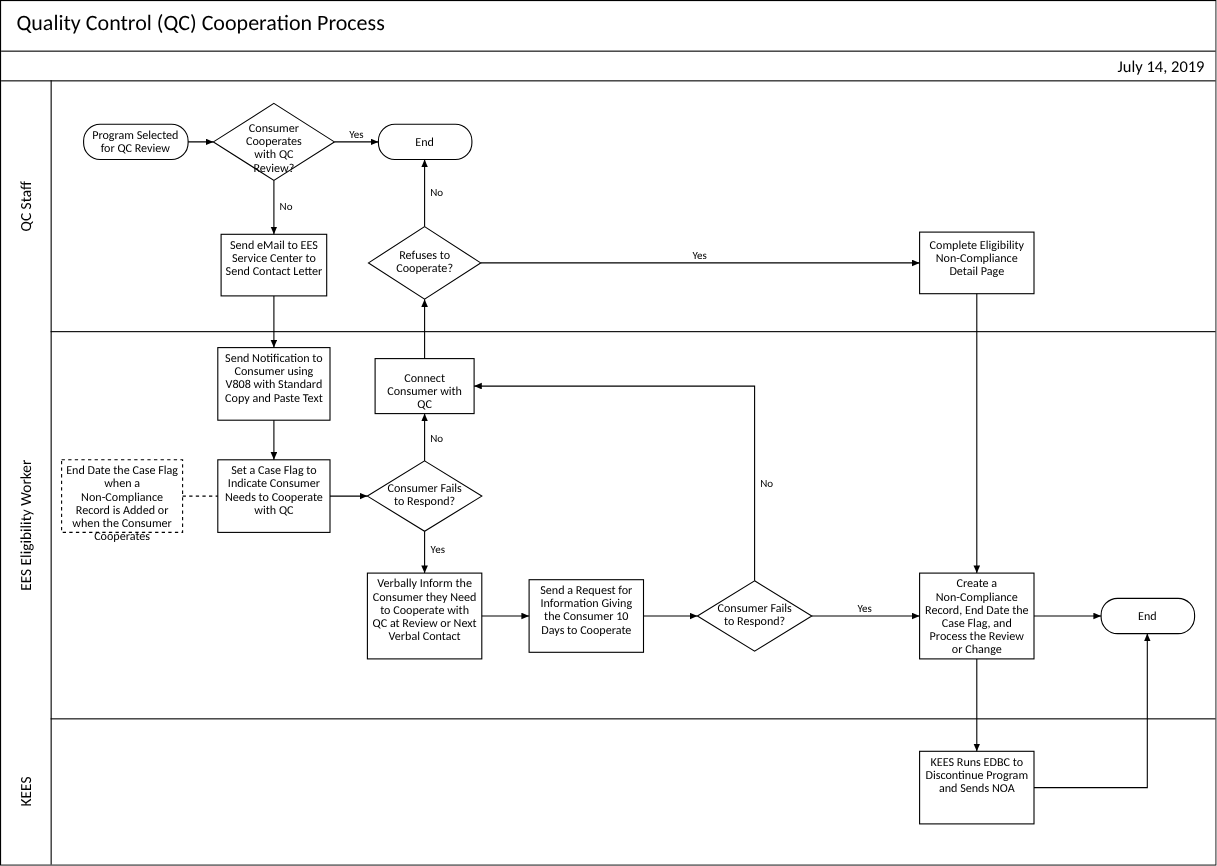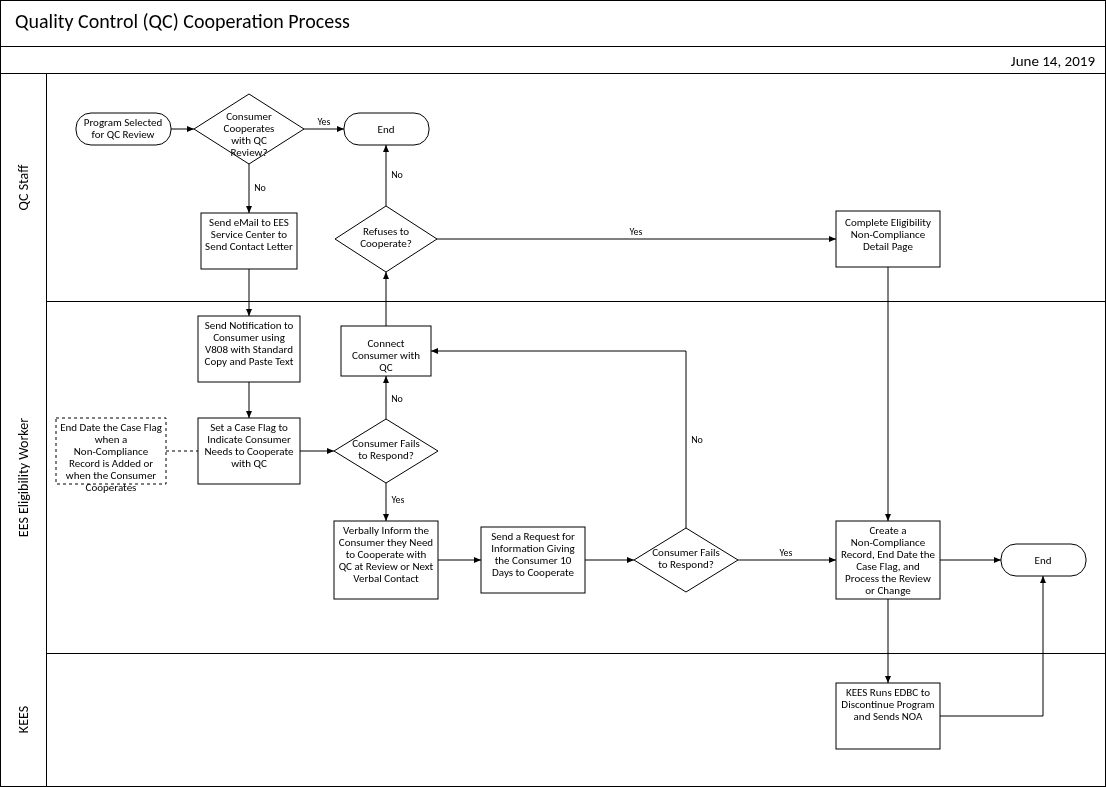--- a/index.html
+++ b/index.html
@@ -27,7 +27,7 @@
 <div class="page">
   <div class="title">Quality Control (QC) Cooperation Process</div>
   <div class="hr1"></div>
-  <div class="date">June 14, 2019</div>
+  <div class="date">July 14, 2019</div>
   <div class="hr2"></div>
   <div class="lanes">
     <div class="lane-border-left"></div>

